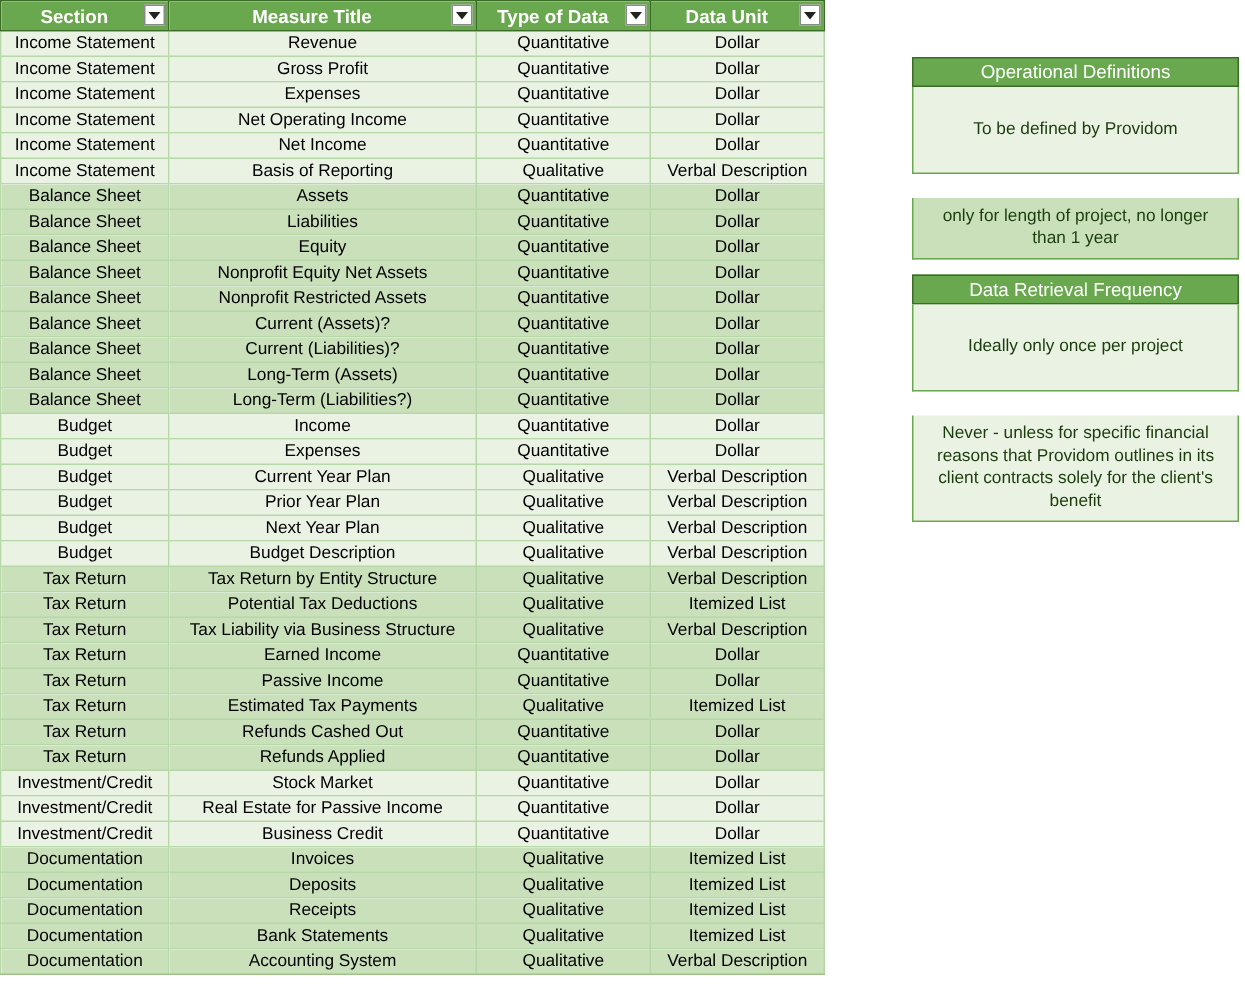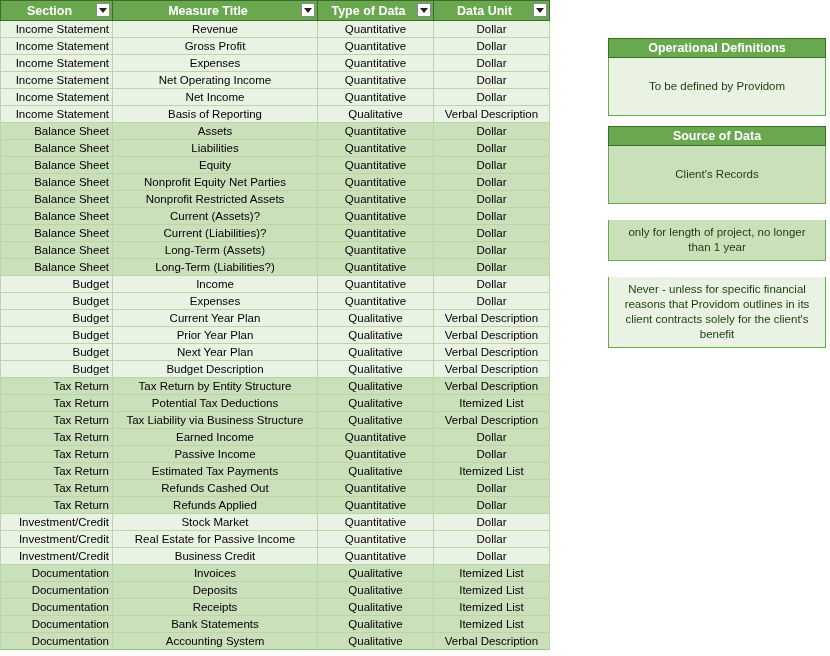--- a/index.html
+++ b/index.html
@@ -75,7 +75,7 @@
   }
   td.sec {
     color: #274e13;
-    text-align: right;
+    text-align: center;
   }
   td.title {
     color: #274e13;

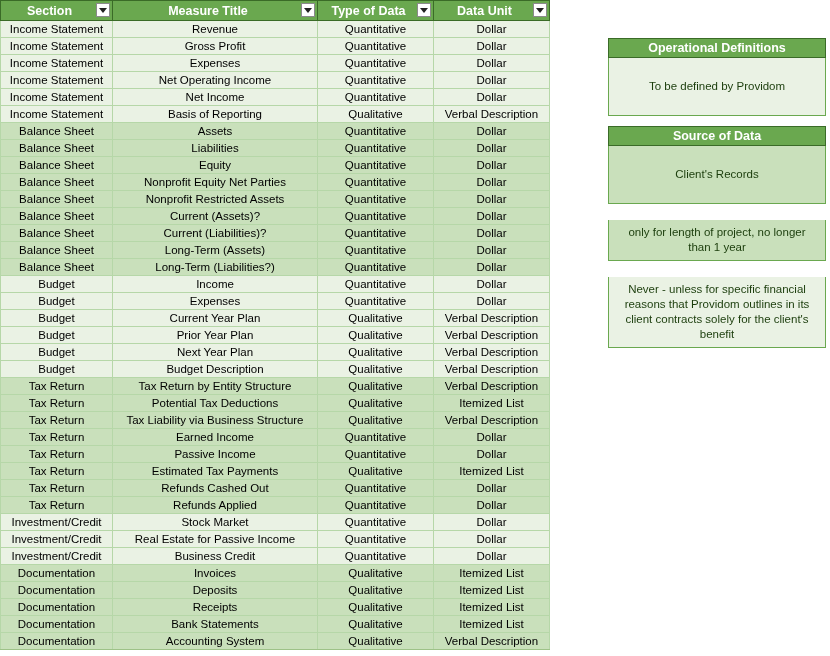--- a/index.html
+++ b/index.html
@@ -102,7 +102,7 @@
     background: #6aa84f;
     color: #ffffff;
     font-size: 12.5px;
-    font-weight: bold;
+    font-weight: normal;
     text-align: center;
     border: 1px solid #3a6b27;
     height: 18px;

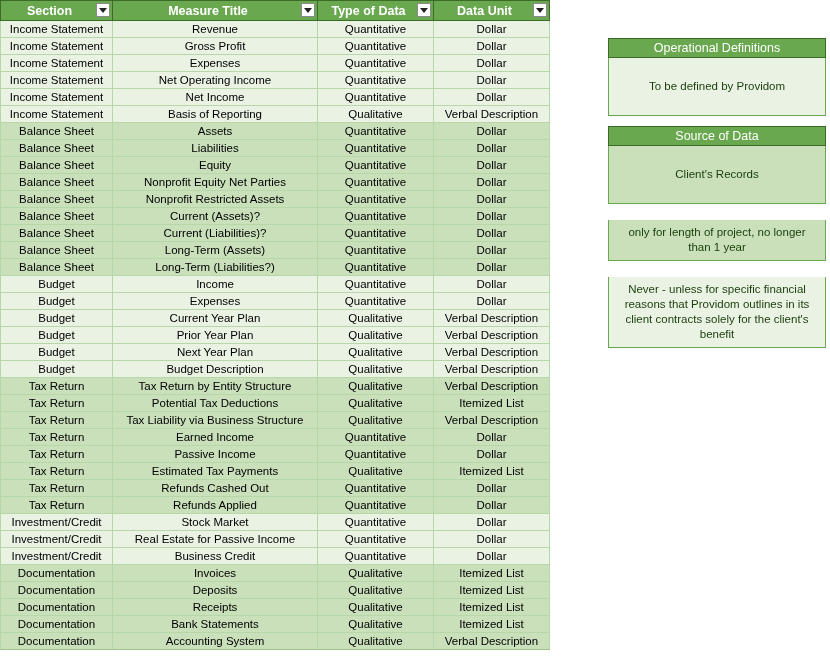--- a/index.html
+++ b/index.html
@@ -396,10 +396,6 @@
       <div class="card-body">To be defined by Providom</div>
     </div>
     <div class="card">
-      <div class="card-head">Source of Data</div>
-      <div class="card-body dark">Client's Records</div>
-    </div>
-    <div class="card">
       <div class="card-body dark tall">only for length of project, no longer than 1 year</div>
     </div>
     <div class="card">

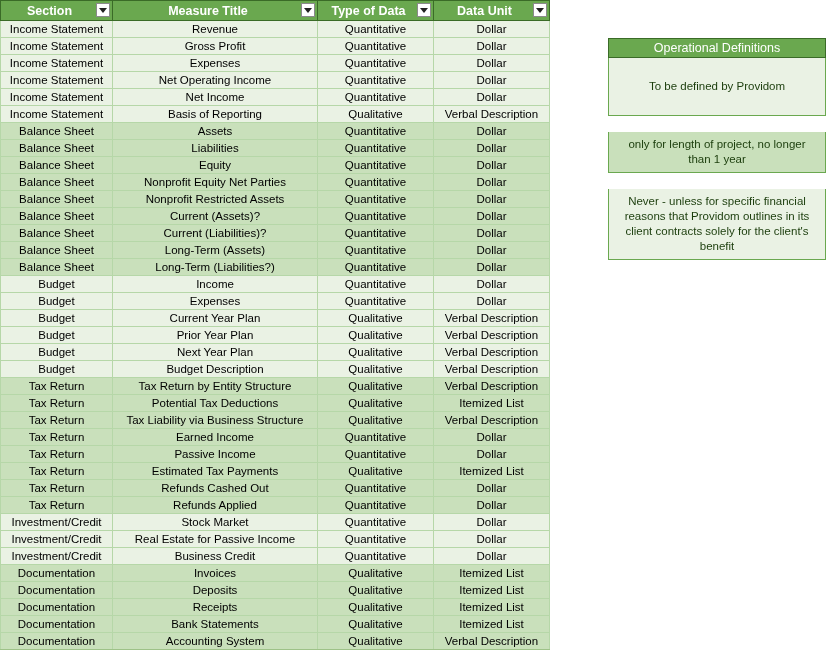--- a/index.html
+++ b/index.html
@@ -221,7 +221,7 @@
         </tr>
         <tr class="band-dark">
           <td class="sec">Balance Sheet</td>
-          <td class="title">Nonprofit Equity Net Parties</td>
+          <td class="title">Nonprofit Equity Net Assets</td>
           <td class="ctr">Quantitative</td>
           <td class="ctr">Dollar</td>
         </tr>

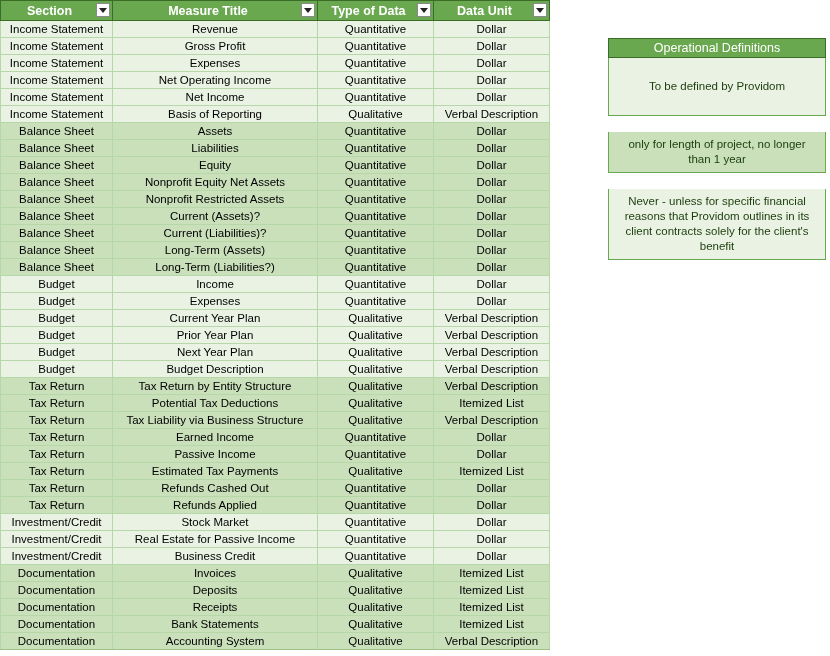--- a/index.html
+++ b/index.html
@@ -399,6 +399,10 @@
       <div class="card-body dark tall">only for length of project, no longer than 1 year</div>
     </div>
     <div class="card">
+      <div class="card-head">Data Retrieval Frequency</div>
+      <div class="card-body">Ideally only once per project</div>
+    </div>
+    <div class="card">
       <div class="card-body tall">Never - unless for specific financial reasons that Providom outlines in its client contracts solely for the client's benefit</div>
     </div>
   </div>

